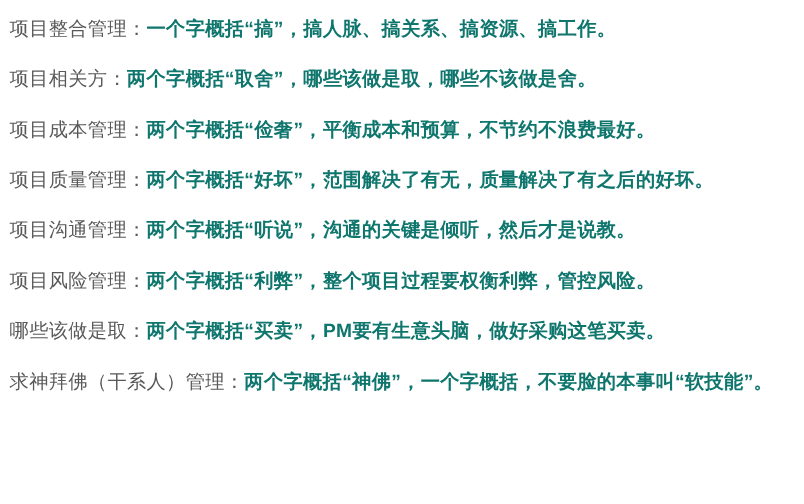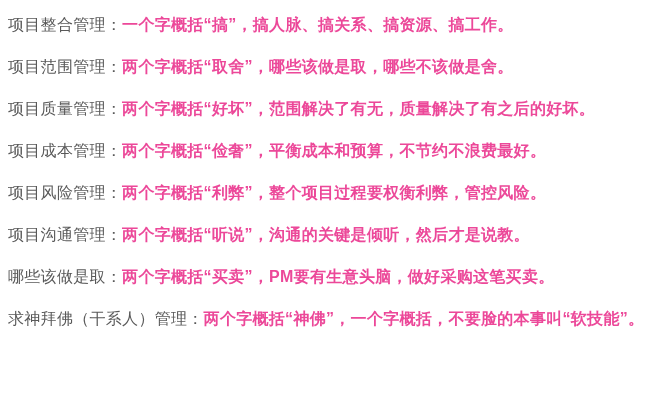--- a/index.html
+++ b/index.html
@@ -26,7 +26,7 @@
     font-weight: 400;
   }
   .summary {
-    color: #ec4899;
+    color: #0f766e;
     font-weight: 700;
     text-align: right;
   }

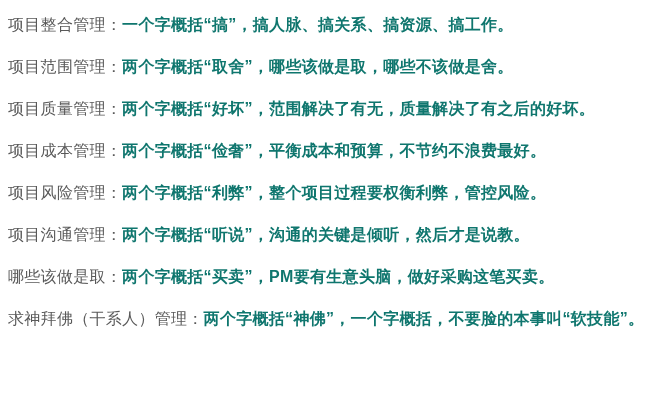--- a/index.html
+++ b/index.html
@@ -39,7 +39,7 @@
     <span class="cat-label">项目整合管理：</span><span class="summary">一个字概括“搞”，搞人脉、搞关系、搞资源、搞工作。</span>
   </p>
   <p class="line">
-    <span class="cat-label">项目范围管理：</span><span class="summary">两个字概括“取舍”，哪些该做是取，哪些不该做是舍。</span>
+    <span class="cat-label">项目相关方：</span><span class="summary">两个字概括“取舍”，哪些该做是取，哪些不该做是舍。</span>
   </p>
   <p class="line">
     <span class="cat-label">项目质量管理：</span><span class="summary">两个字概括“好坏”，范围解决了有无，质量解决了有之后的好坏。</span>

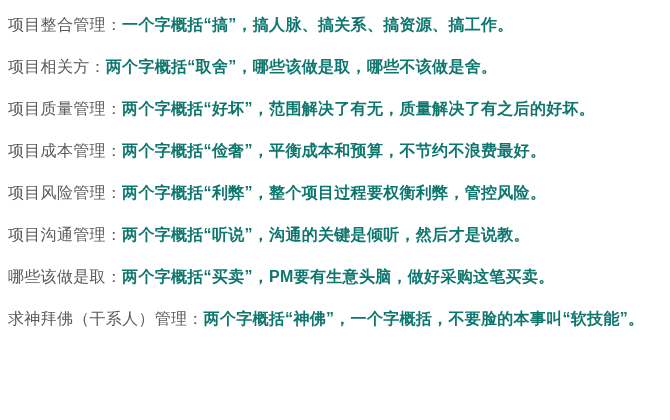--- a/index.html
+++ b/index.html
@@ -42,10 +42,10 @@
     <span class="cat-label">项目相关方：</span><span class="summary">两个字概括“取舍”，哪些该做是取，哪些不该做是舍。</span>
   </p>
   <p class="line">
-    <span class="cat-label">项目质量管理：</span><span class="summary">两个字概括“好坏”，范围解决了有无，质量解决了有之后的好坏。</span>
+    <span class="cat-label">项目成本管理：</span><span class="summary">两个字概括“俭奢”，平衡成本和预算，不节约不浪费最好。</span>
   </p>
   <p class="line">
-    <span class="cat-label">项目成本管理：</span><span class="summary">两个字概括“俭奢”，平衡成本和预算，不节约不浪费最好。</span>
+    <span class="cat-label">项目质量管理：</span><span class="summary">两个字概括“好坏”，范围解决了有无，质量解决了有之后的好坏。</span>
   </p>
   <p class="line">
     <span class="cat-label">项目风险管理：</span><span class="summary">两个字概括“利弊”，整个项目过程要权衡利弊，管控风险。</span>

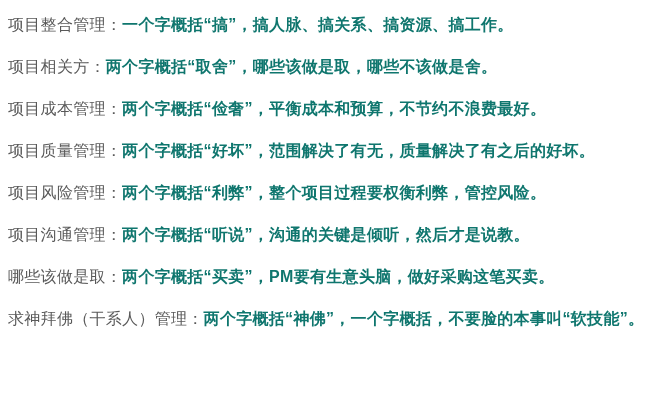--- a/index.html
+++ b/index.html
@@ -48,10 +48,10 @@
     <span class="cat-label">项目质量管理：</span><span class="summary">两个字概括“好坏”，范围解决了有无，质量解决了有之后的好坏。</span>
   </p>
   <p class="line">
-    <span class="cat-label">项目风险管理：</span><span class="summary">两个字概括“利弊”，整个项目过程要权衡利弊，管控风险。</span>
+    <span class="cat-label">项目沟通管理：</span><span class="summary">两个字概括“听说”，沟通的关键是倾听，然后才是说教。</span>
   </p>
   <p class="line">
-    <span class="cat-label">项目沟通管理：</span><span class="summary">两个字概括“听说”，沟通的关键是倾听，然后才是说教。</span>
+    <span class="cat-label">项目风险管理：</span><span class="summary">两个字概括“利弊”，整个项目过程要权衡利弊，管控风险。</span>
   </p>
   <p class="line">
     <span class="cat-label">哪些该做是取：</span><span class="summary">两个字概括“买卖”，PM要有生意头脑，做好采购这笔买卖。</span>

